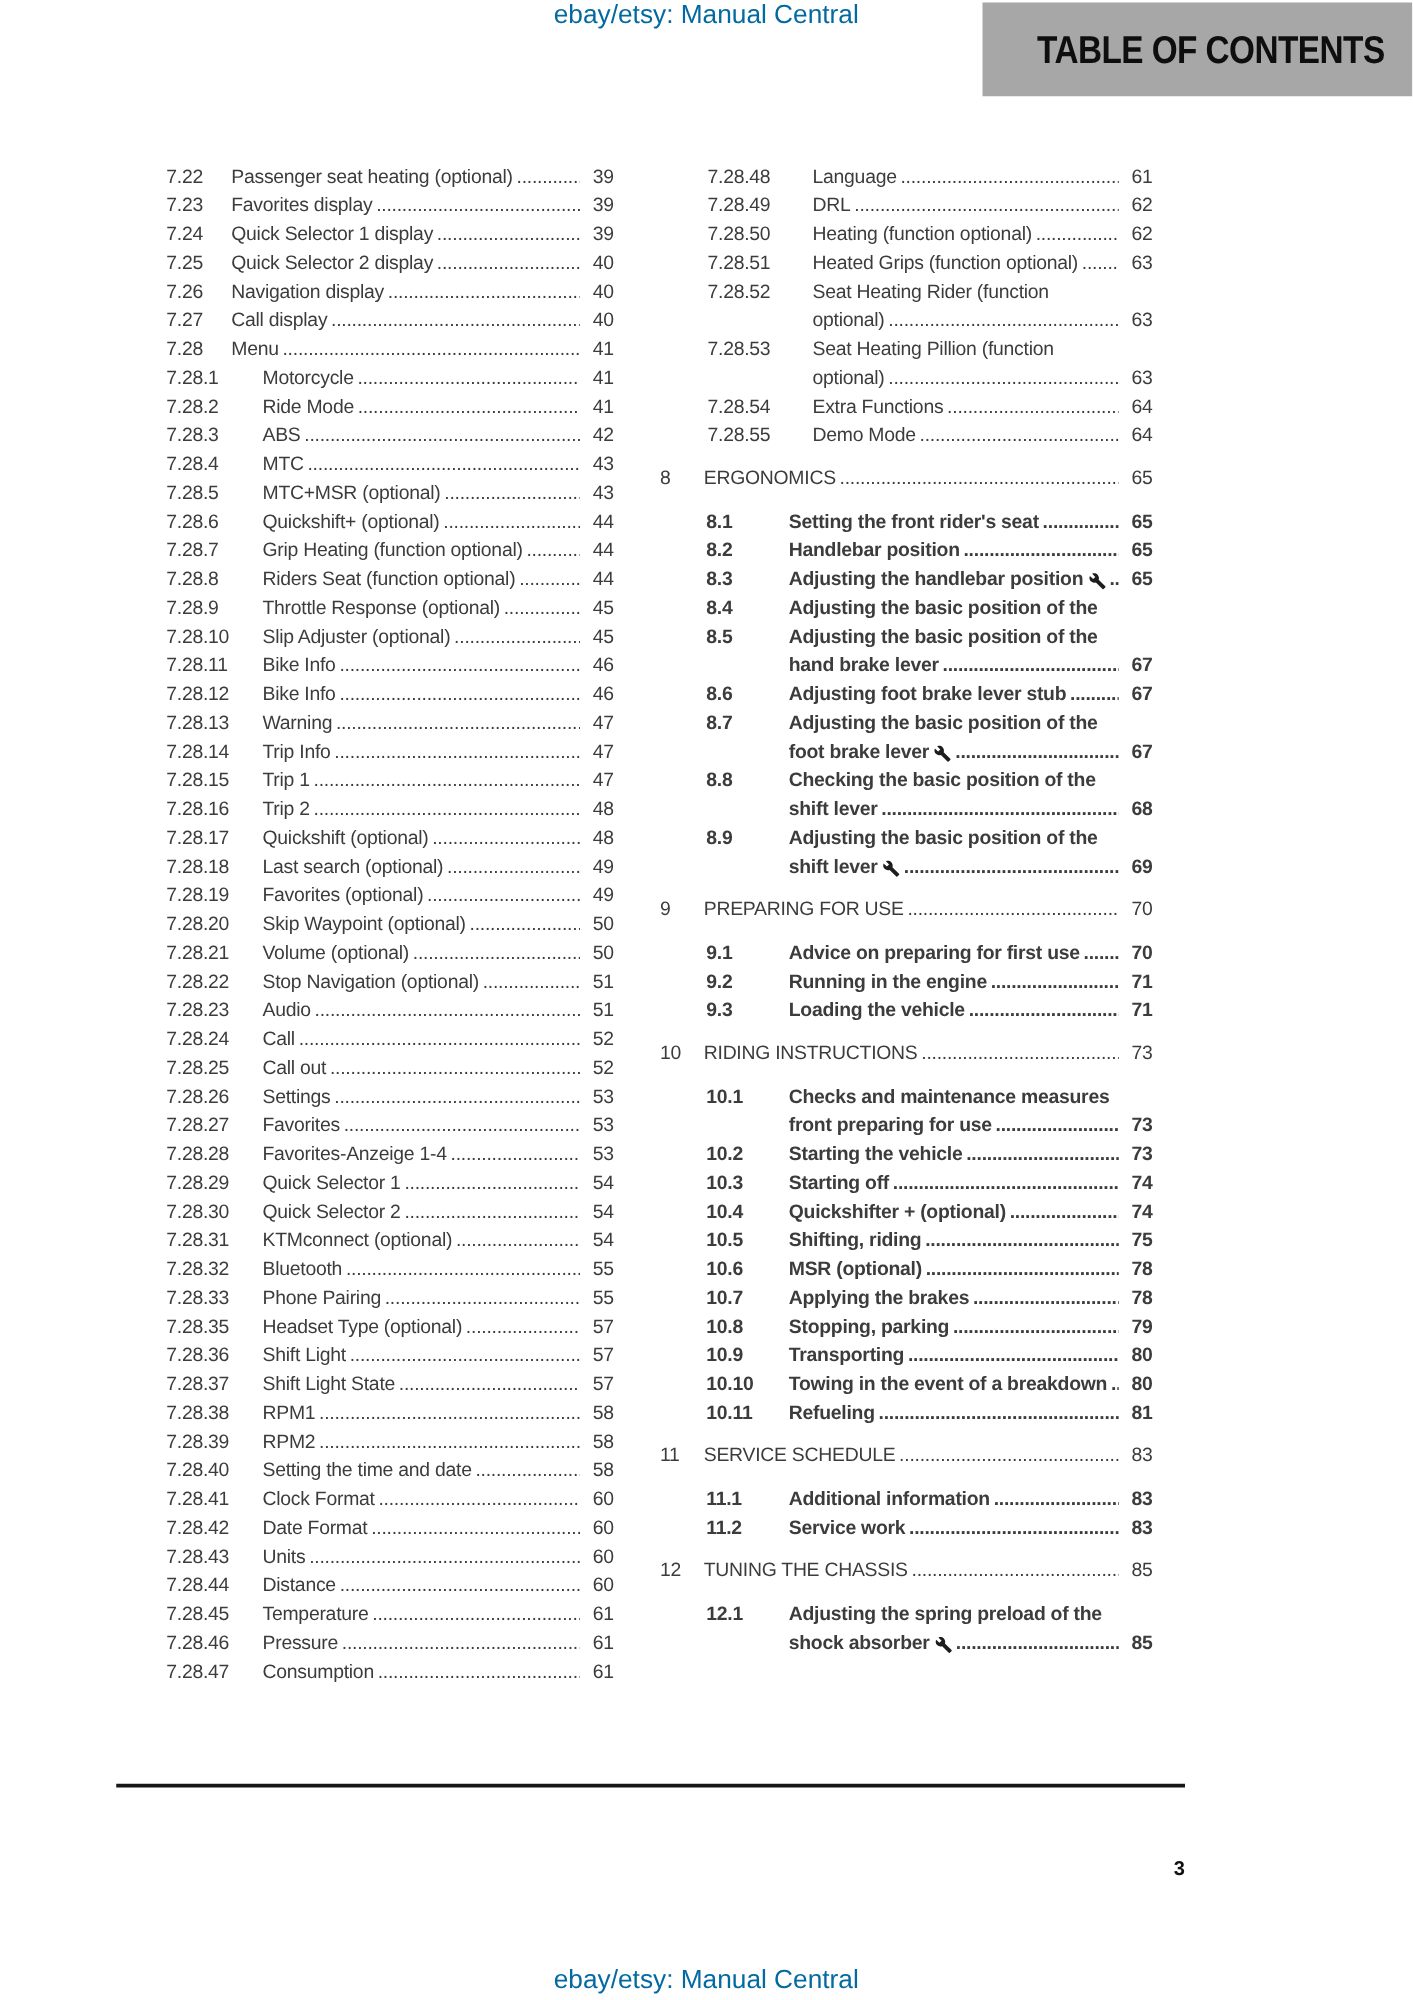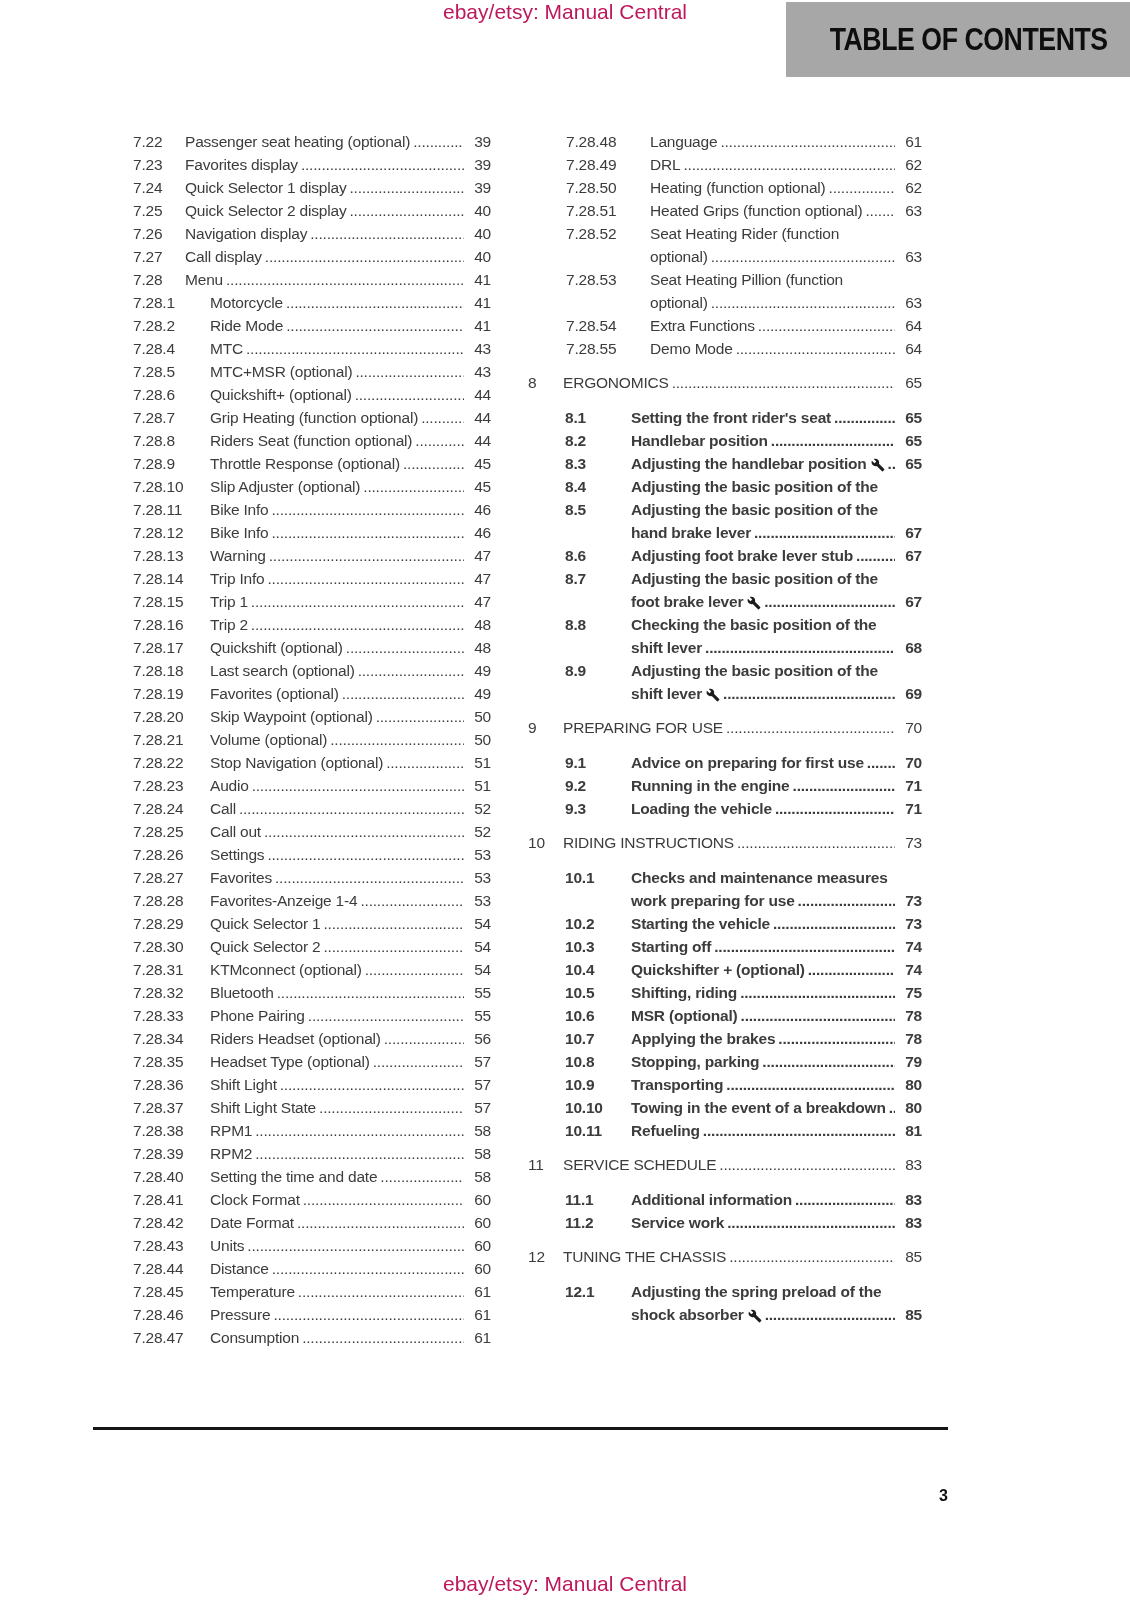--- a/index.html
+++ b/index.html
@@ -6,7 +6,7 @@
   #page{position:relative;width:1130px;height:1600px;background:#ffffff;overflow:hidden;
         font-family:"Liberation Sans", sans-serif;color:#3c3c3c;}
   .watermark{position:absolute;left:0;width:100%;text-align:center;font-size:21px;
-             color:#be185d;letter-spacing:0px;}
+             color:#0369a1;letter-spacing:0px;}
   #watermark-top{top:0px;}
   #watermark-bottom{top:1572px;}
   #header-box{position:absolute;left:786px;top:2px;width:344px;height:75px;background:#a7a7a7;

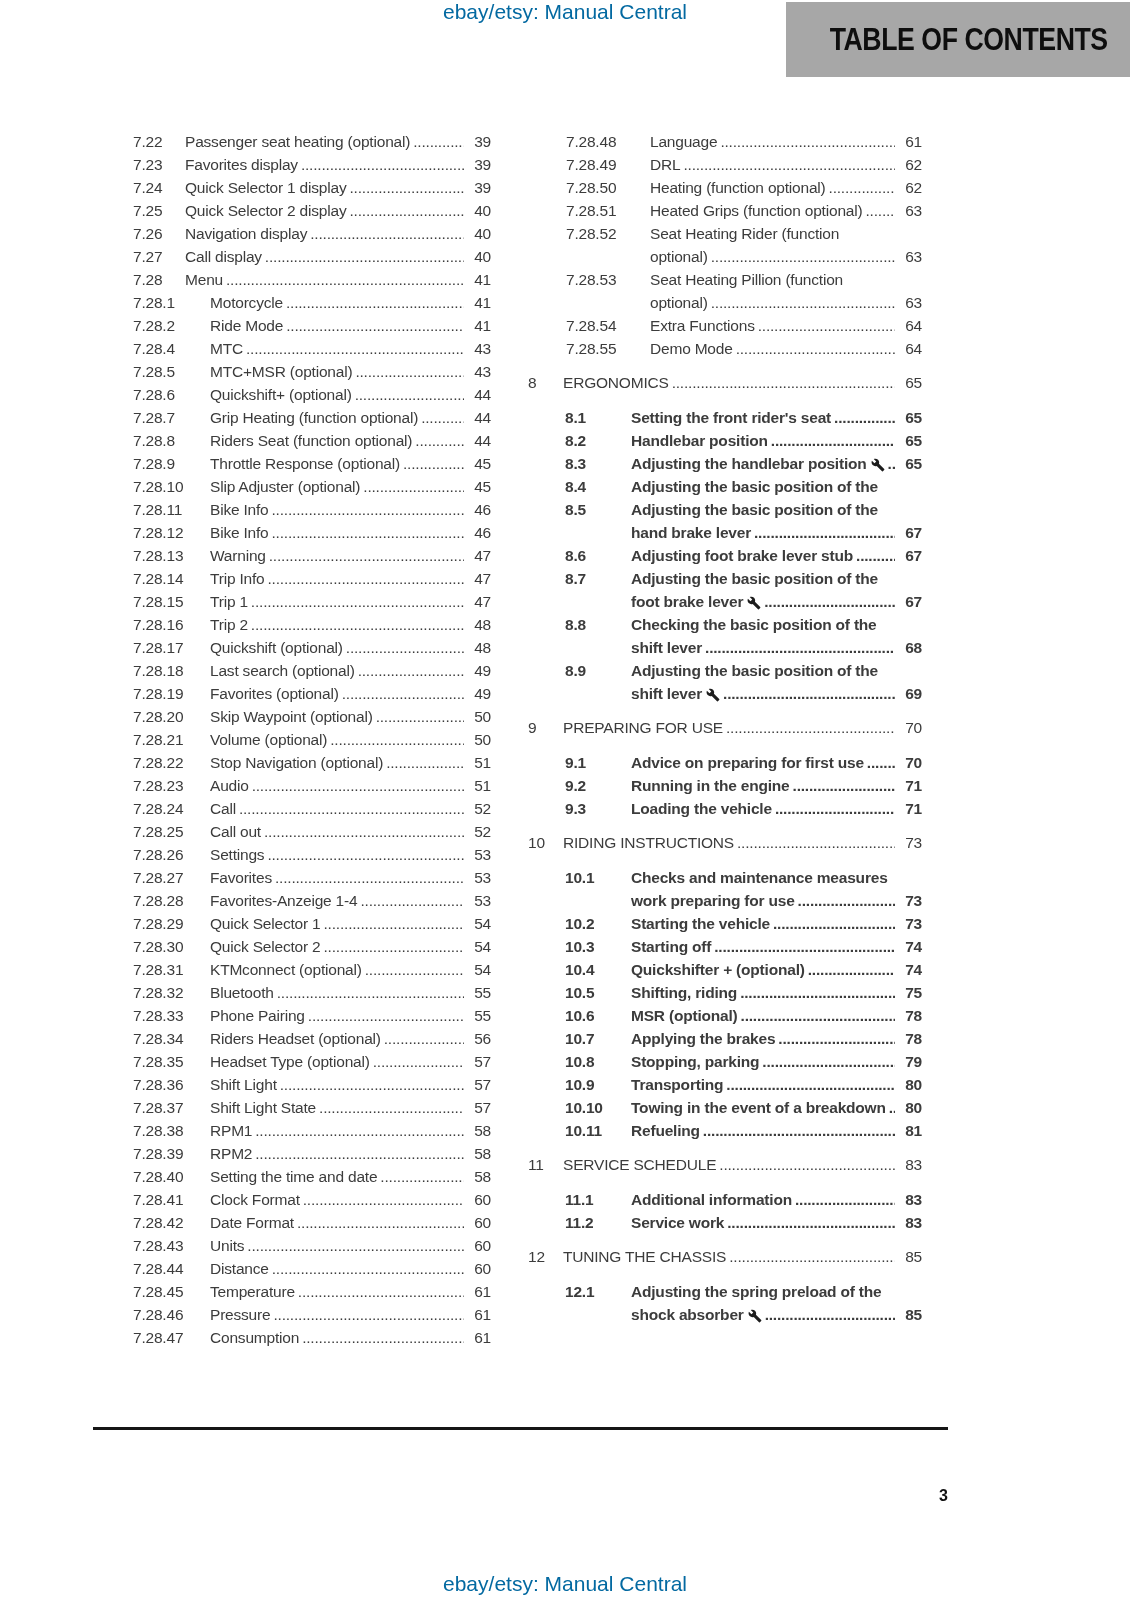--- a/index.html
+++ b/index.html
@@ -122,6 +122,14 @@
       </div>
       <div class="entry l3">
         <div class="line">
+          <span class="num">7.28.3</span>
+          <span class="t">ABS</span>
+          <span class="dots"></span>
+          <span class="pg">42</span>
+        </div>
+      </div>
+      <div class="entry l3">
+        <div class="line">
           <span class="num">7.28.4</span>
           <span class="t">MTC</span>
           <span class="dots"></span>

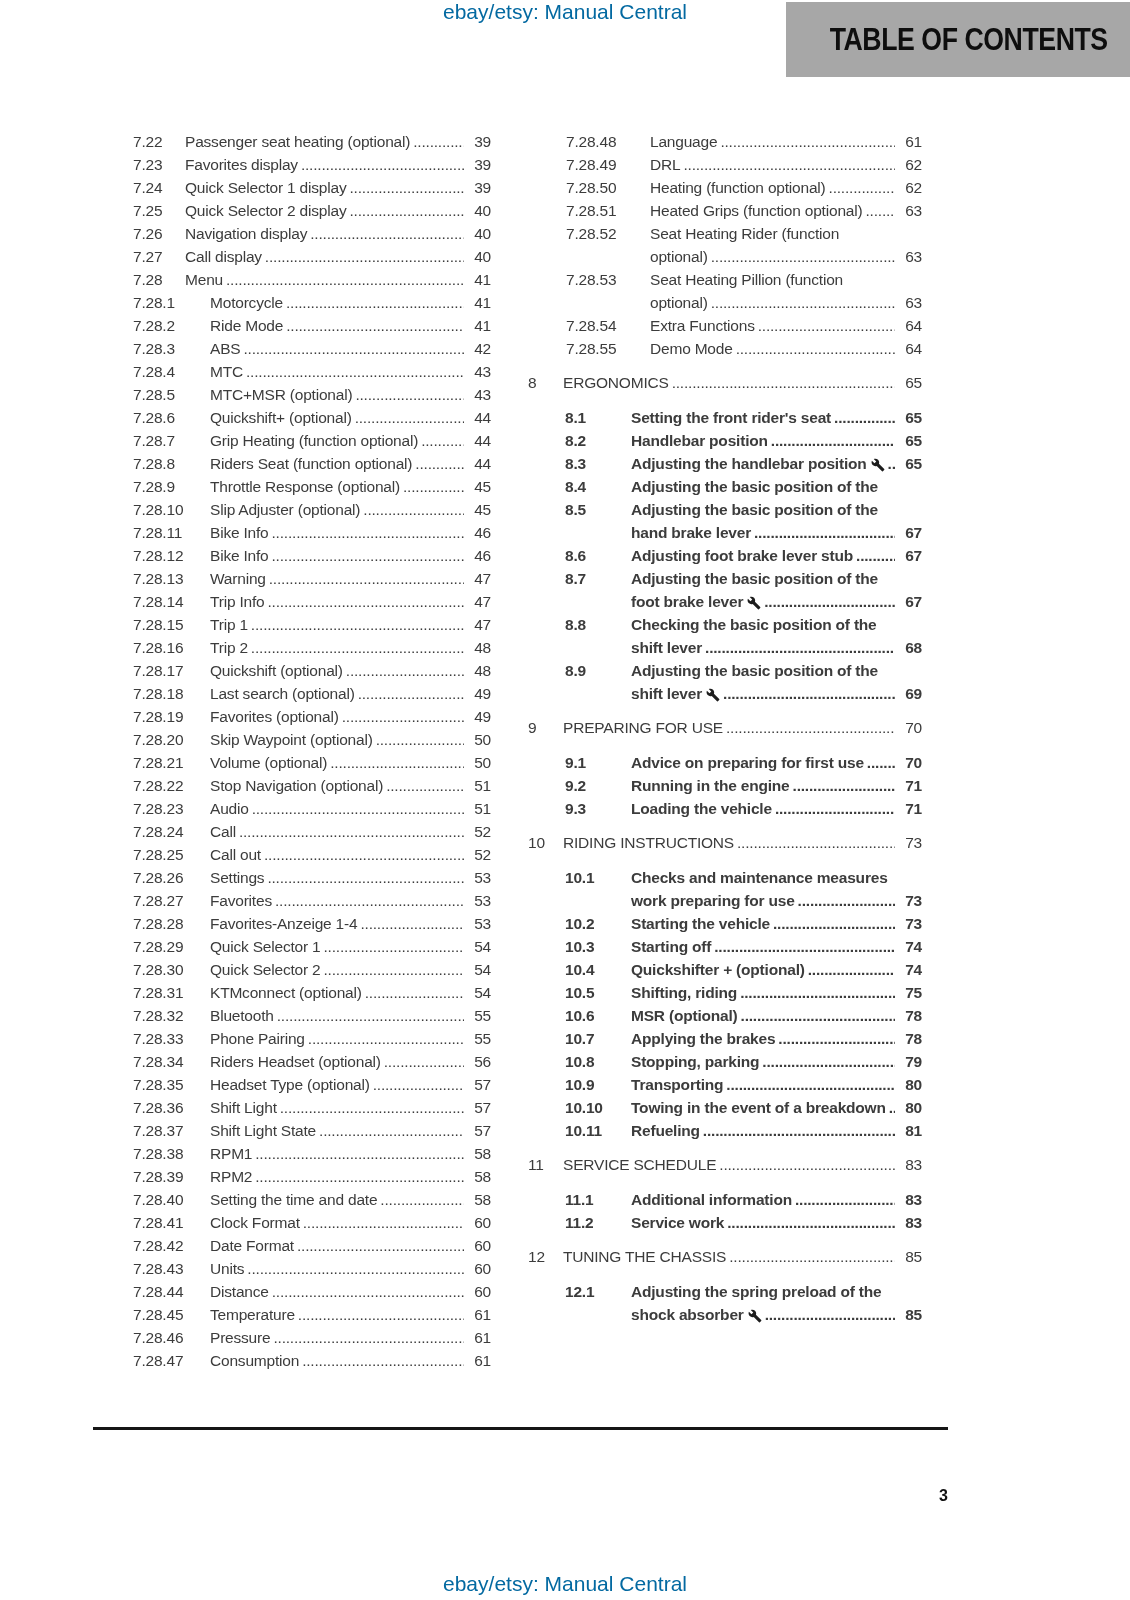--- a/index.html
+++ b/index.html
@@ -704,7 +704,7 @@
         </div>
         <div class="line">
           <span class="num"></span>
-          <span class="t">work preparing for use</span>
+          <span class="t">front preparing for use</span>
           <span class="dots"></span>
           <span class="pg">73</span>
         </div>

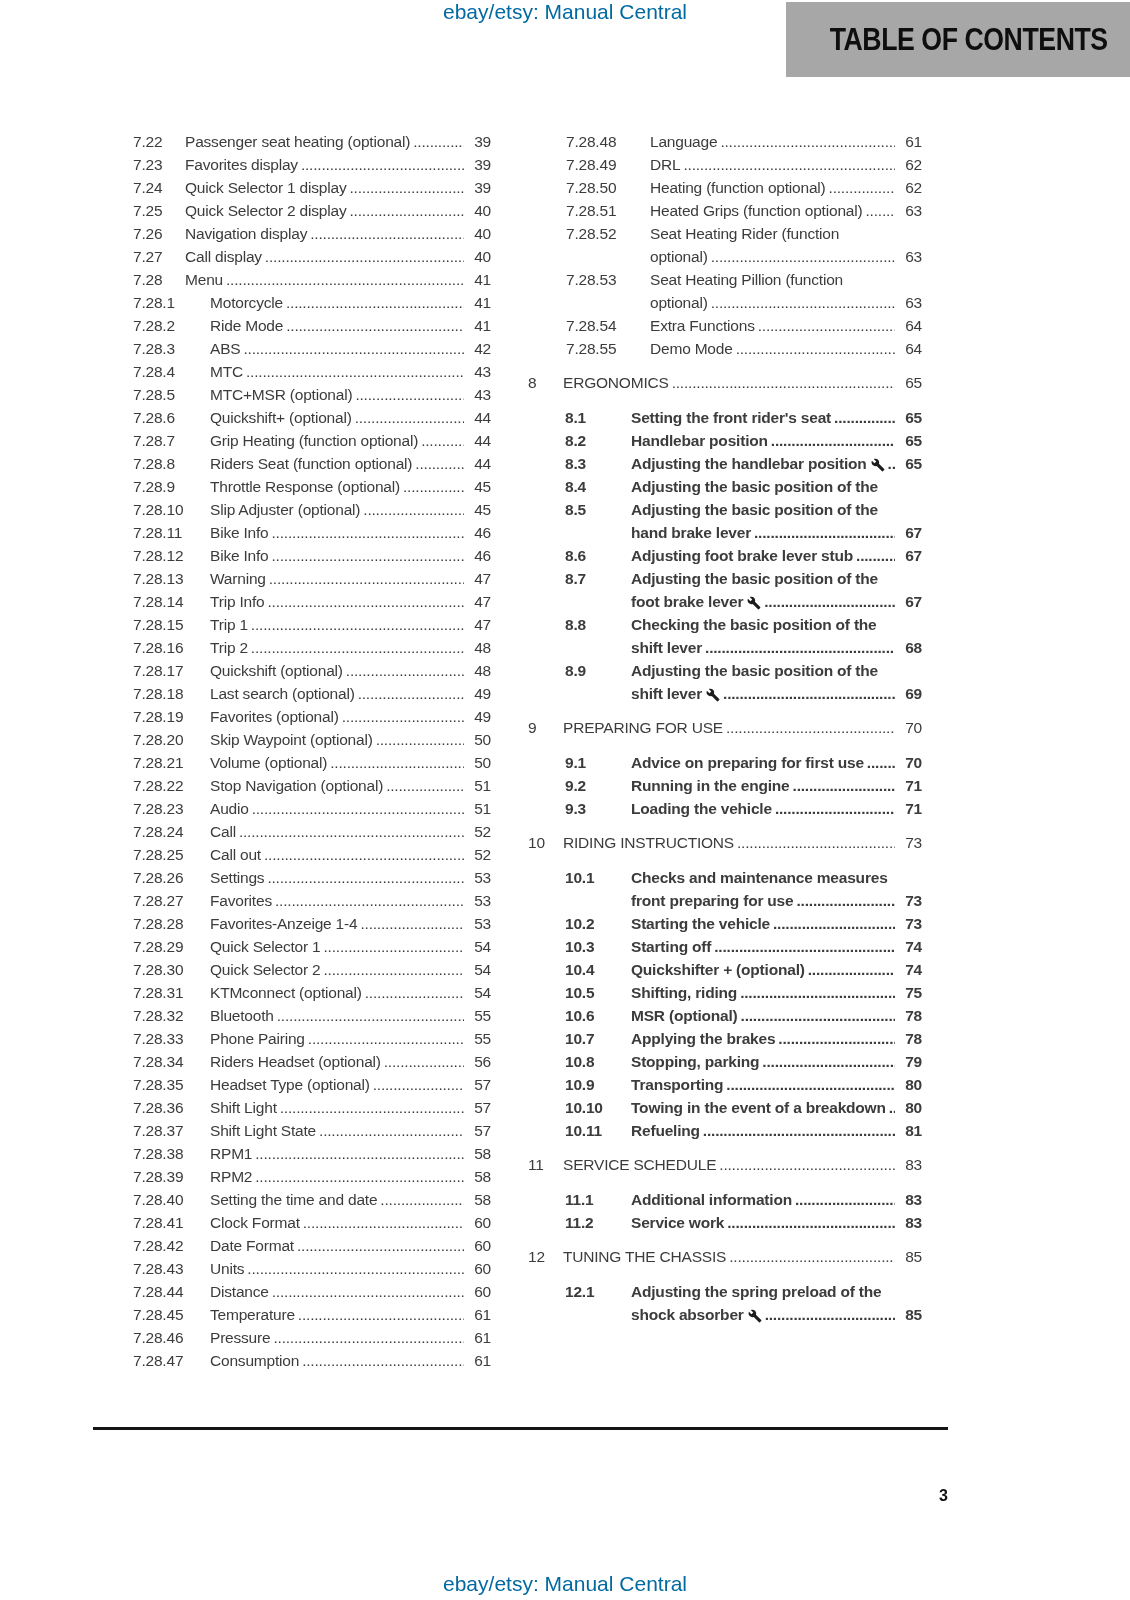--- a/index.html
+++ b/index.html
@@ -370,14 +370,6 @@
       </div>
       <div class="entry l3">
         <div class="line">
-          <span class="num">7.28.34</span>
-          <span class="t">Riders Headset (optional)</span>
-          <span class="dots"></span>
-          <span class="pg">56</span>
-        </div>
-      </div>
-      <div class="entry l3">
-        <div class="line">
           <span class="num">7.28.35</span>
           <span class="t">Headset Type (optional)</span>
           <span class="dots"></span>

